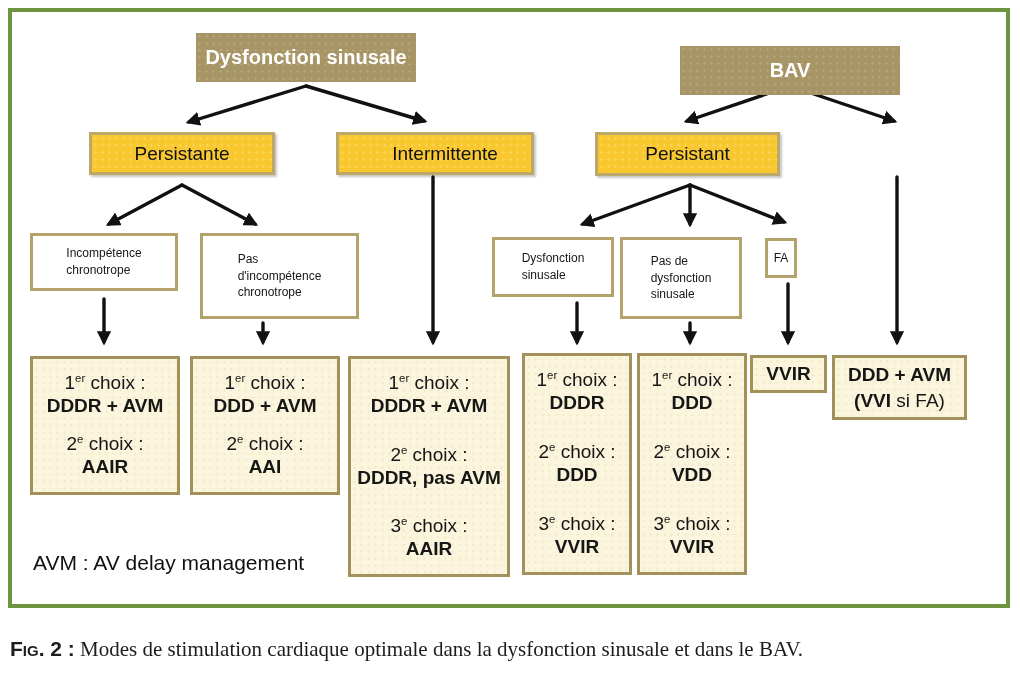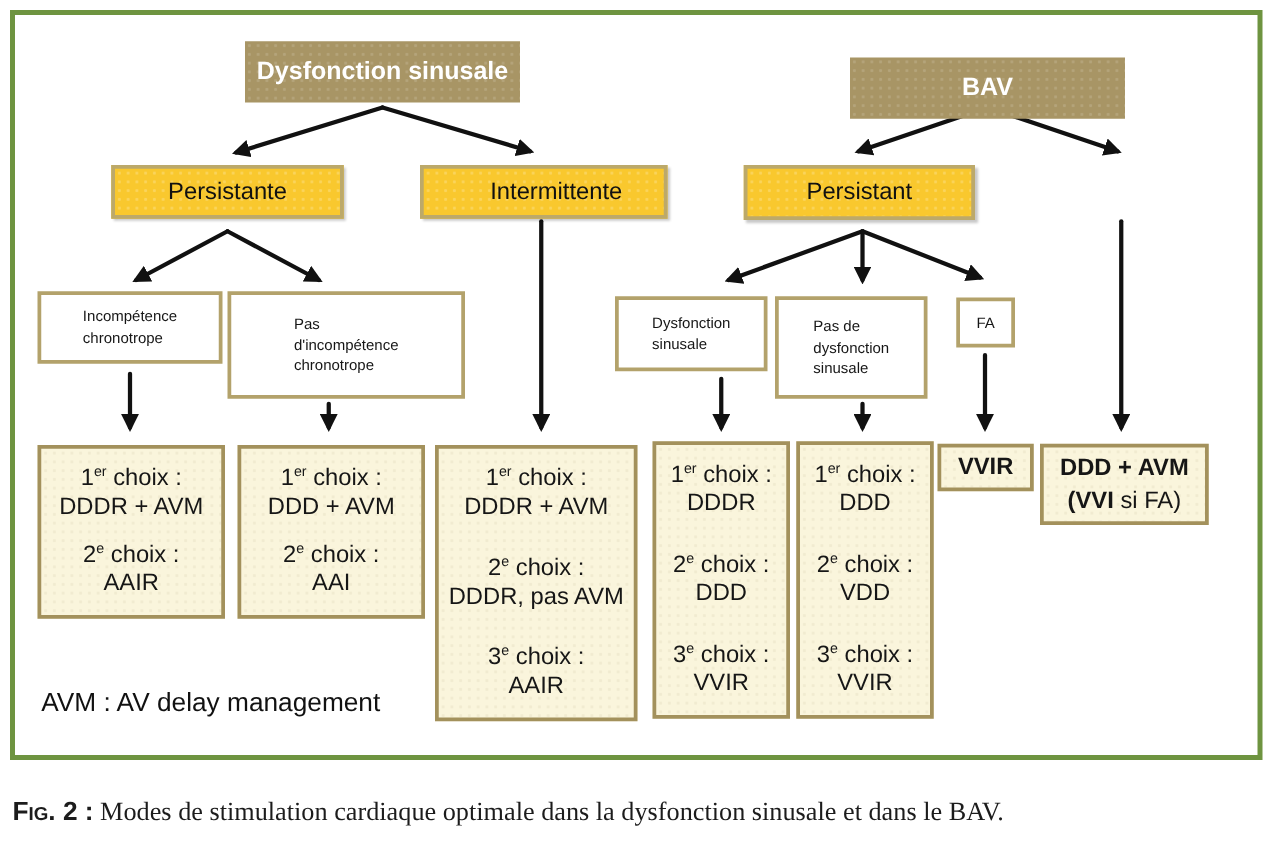--- a/index.html
+++ b/index.html
@@ -96,7 +96,7 @@
 
   <div class="node cond" style="left:30px; top:233px; width:148px; height:58px;">Incompétence
 chronotrope</div>
-  <div class="node cond" style="left:182px; top:233px; width:190px; height:86px;">Pas
+  <div class="node cond" style="left:200px; top:233px; width:159px; height:86px;">Pas
 d'incompétence
 chronotrope</div>
   <div class="node cond" style="left:492px; top:237px; width:122px; height:60px;">Dysfonction

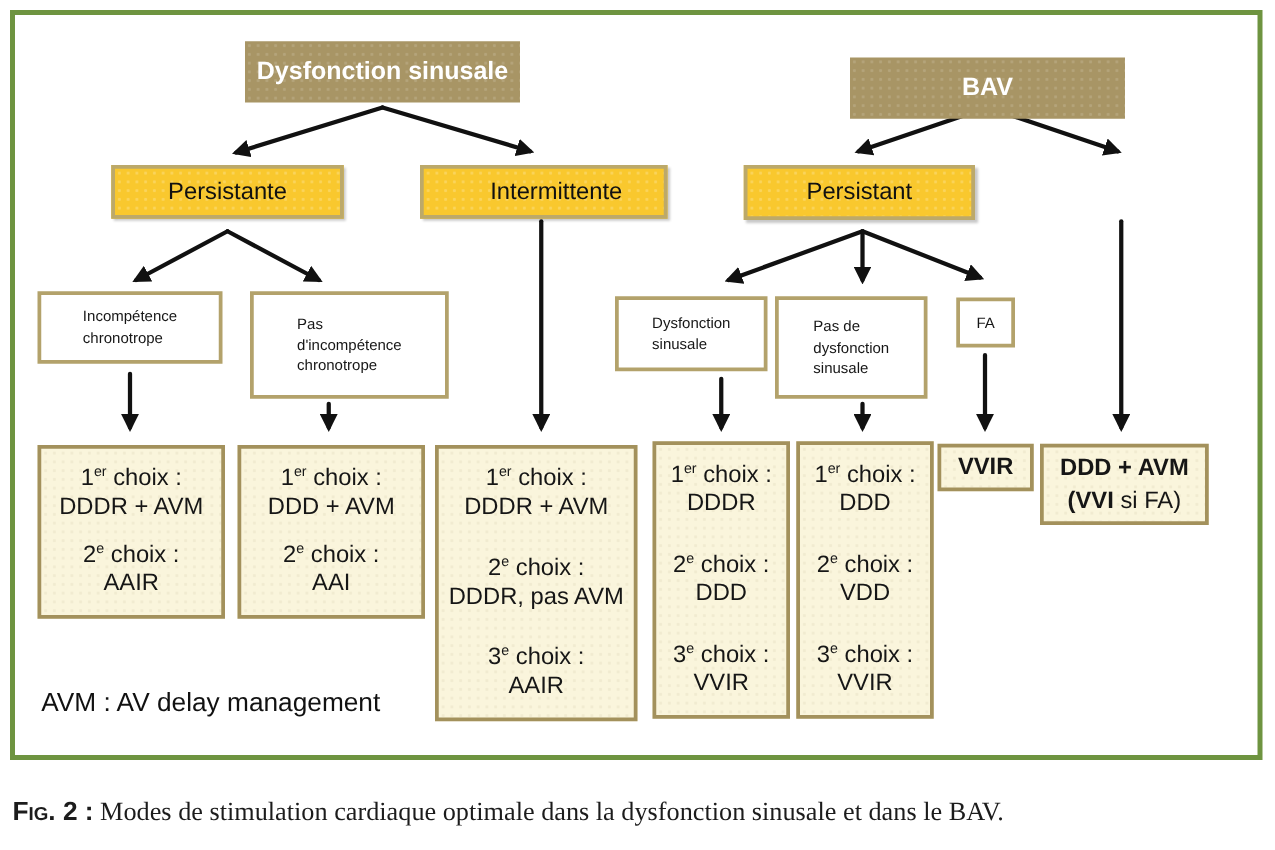--- a/index.html
+++ b/index.html
@@ -104,7 +104,7 @@
   <div class="node cond" style="left:620px; top:237px; width:122px; height:82px;">Pas de
 dysfonction
 sinusale</div>
-  <div class="node cond" style="left:765px; top:238px; width:47px; height:40px;">FA</div>
+  <div class="node cond" style="left:765px; top:238px; width:32px; height:40px;">FA</div>
 
   <div class="node outcome" style="left:30px;  top:356px; width:150px; height:139px;">
       <div class="choice">

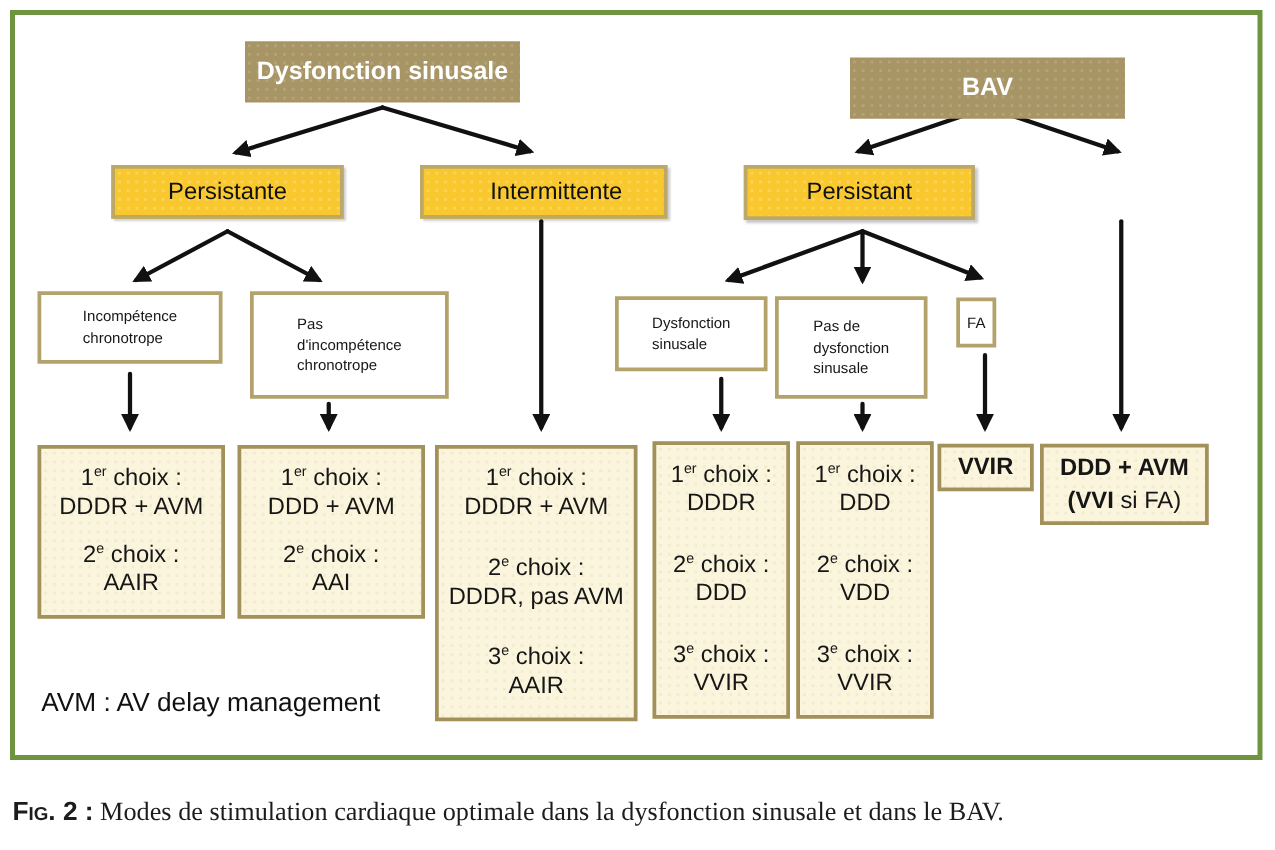--- a/index.html
+++ b/index.html
@@ -46,7 +46,7 @@
   .choice { line-height:1.2; }
   .choice-label { font-size:19px; font-weight:normal; }
   .choice-label sup { font-size:0.6em;margin-top:12px; }
-  .choice-mode { font-size:19px; font-weight:normal; }
+  .choice-mode { font-size:19px; font-weight:bold; }
   .note { position:absolute; left:33px; top:551px; font-size:21px; color:#111111; }
   .caption {
     position:absolute; left:10px; top:637px; width:1000px;

